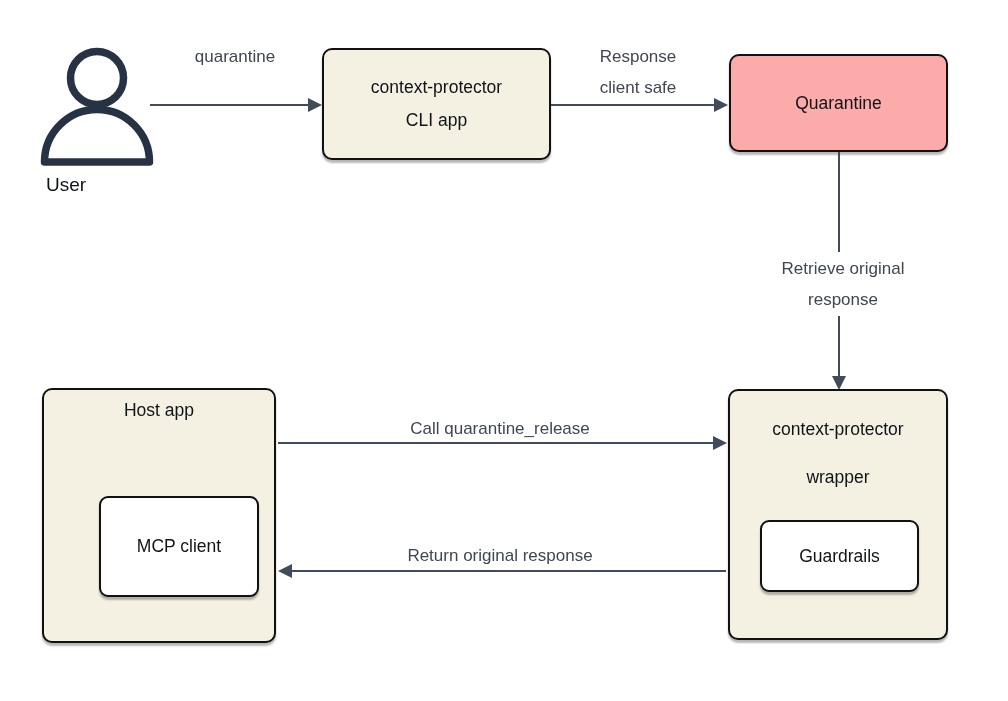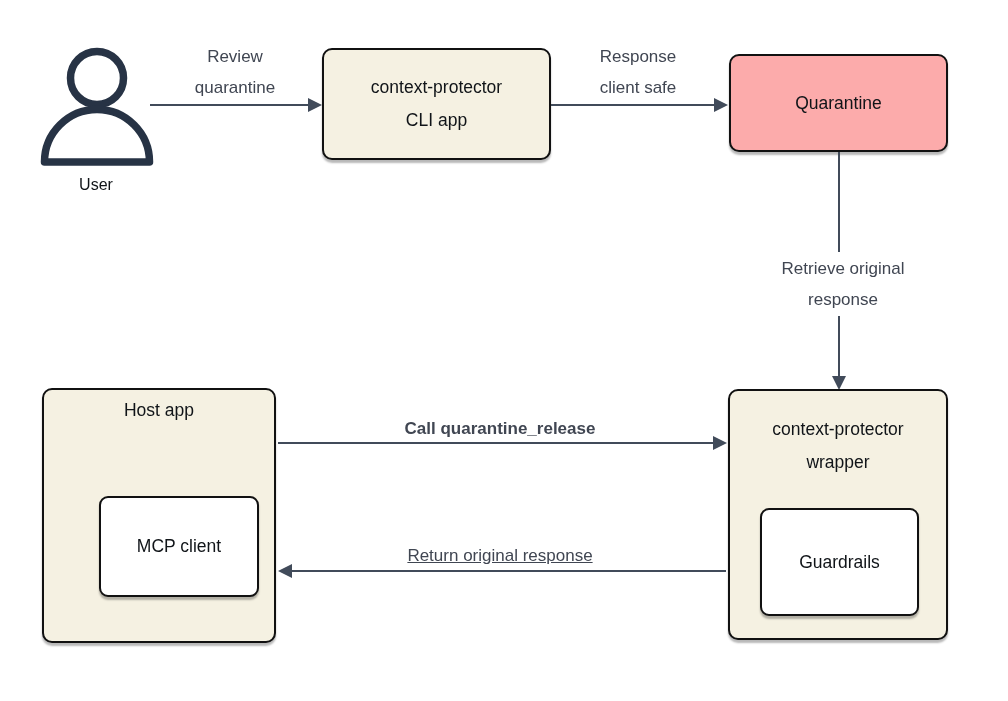--- a/index.html
+++ b/index.html
@@ -91,7 +91,6 @@
   <div class="user-label">User</div>
 
   <div class="edge-label" style="left:158px;top:41px;width:154px;">
-    <span>Review</span>
     <span>quarantine</span>
   </div>
   <div class="edge-line-h" style="left:150px;top:104px;width:160px;"></div>

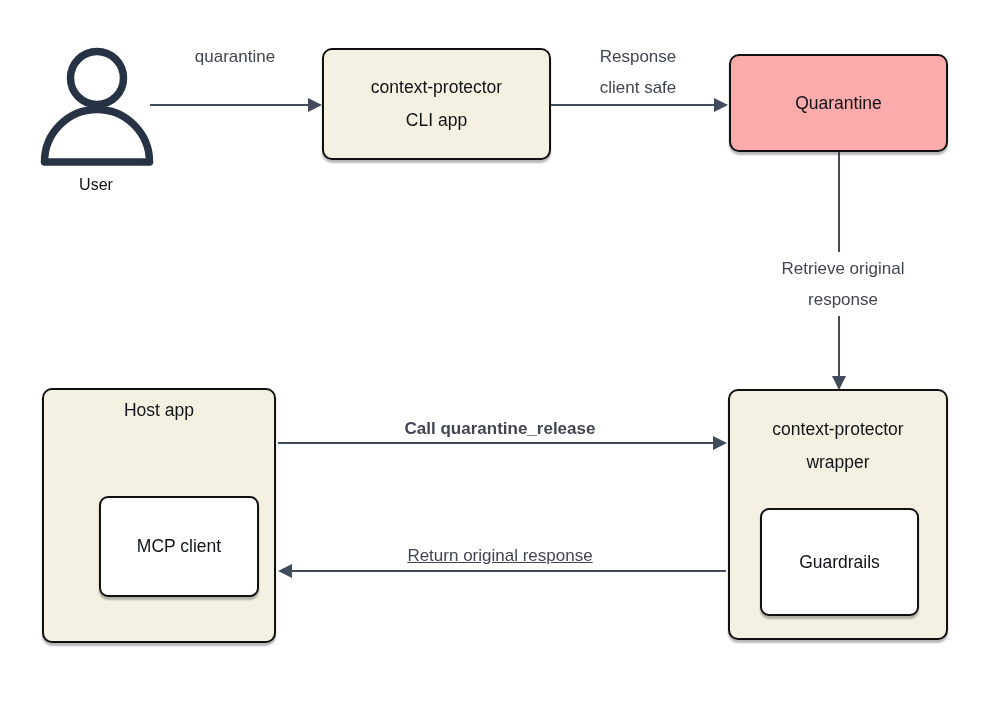--- a/index.html
+++ b/index.html
@@ -73,8 +73,8 @@
   .user-figure{position:absolute;left:38px;top:38px;}
   .user-label{
     position:absolute;left:46px;top:172px;width:100px;
-    text-align:center;color:var(--node-text);
-    font-size:16px;line-height:26px;
+    text-align:left;color:var(--node-text);
+    font-size:19px;line-height:26px;
   }
 </style>
 </head>

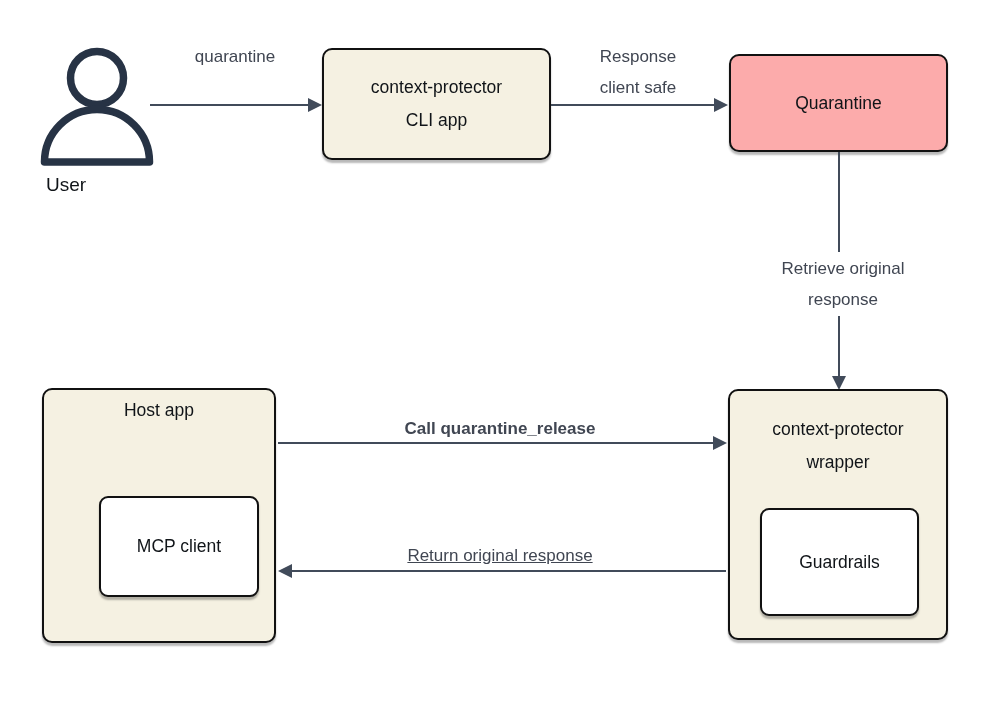--- a/index.html
+++ b/index.html
@@ -126,7 +126,7 @@
     <span>MCP client</span>
   </div>
 
-  <div class="edge-label" style="left:320px;top:413px;width:360px;font-weight:bold;">
+  <div class="edge-label" style="left:320px;top:413px;width:360px;">
     <span>Call quarantine_release</span>
   </div>
   <div class="edge-line-h" style="left:278px;top:442px;width:436px;"></div>

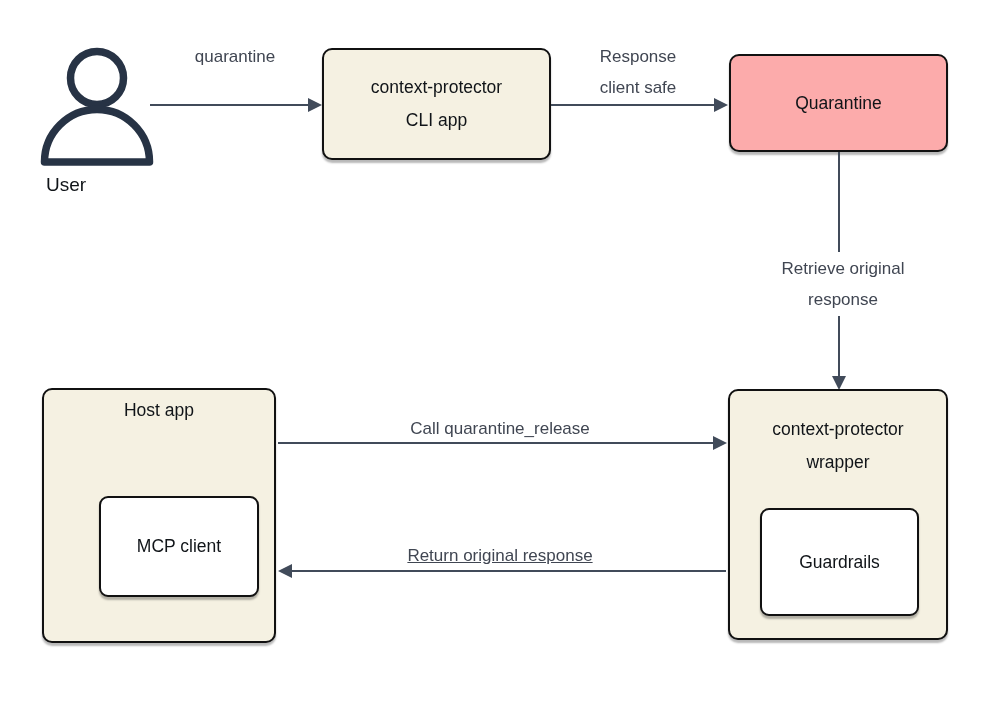--- a/index.html
+++ b/index.html
@@ -141,7 +141,7 @@
   <div class="node container" style="left:728px;top:389px;width:220px;height:251px;">
     <span class="node-title" style="margin-top:22px;line-height:33px;">
       <span style="display:block;">context-protector</span>
-      <span style="display:block;">wrapper</span>
+      <span style="display:block;margin-top:15px;">wrapper</span>
     </span>
   </div>
   <div class="node inner" style="left:760px;top:508px;width:159px;height:108px;">

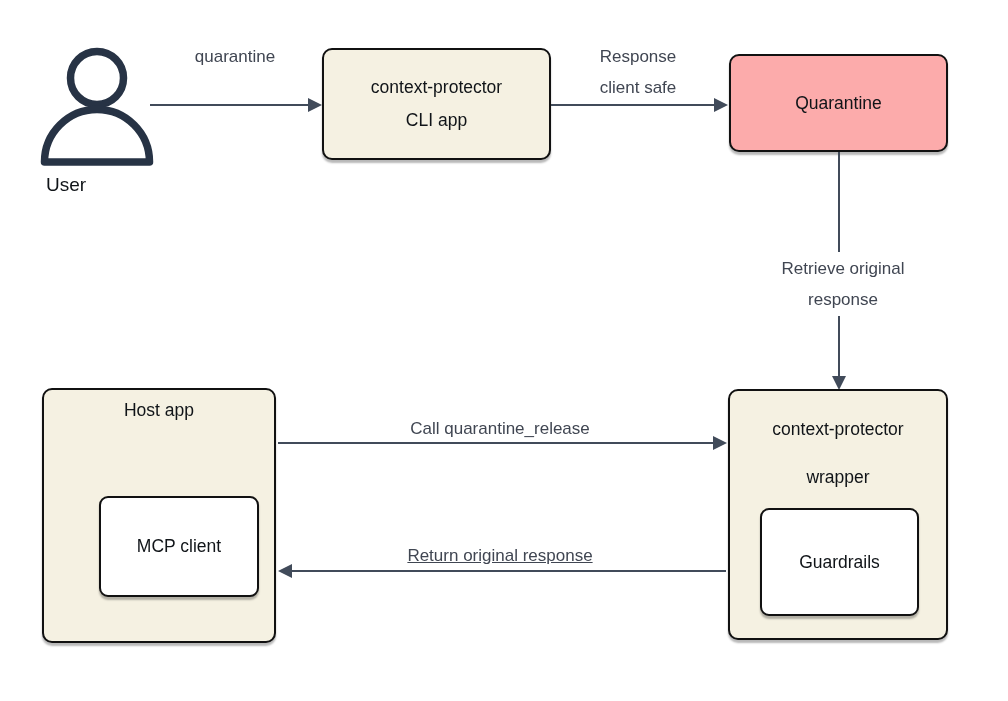--- a/index.html
+++ b/index.html
@@ -132,7 +132,7 @@
   <div class="edge-line-h" style="left:278px;top:442px;width:436px;"></div>
   <div class="arrow-right" style="left:713px;top:436px;"></div>
 
-  <div class="edge-label" style="left:320px;top:540px;width:360px;text-decoration:underline;">
+  <div class="edge-label" style="left:320px;top:540px;width:360px;">
     <span>Return original response</span>
   </div>
   <div class="edge-line-h" style="left:292px;top:570px;width:434px;"></div>

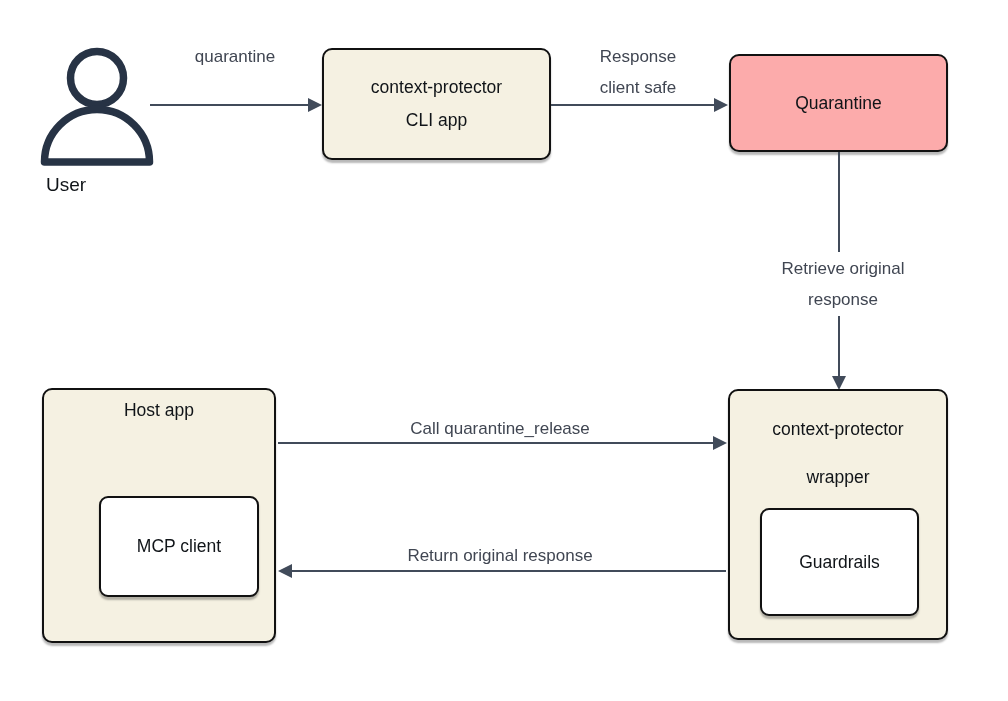--- a/index.html
+++ b/index.html
@@ -144,7 +144,7 @@
       <span style="display:block;margin-top:15px;">wrapper</span>
     </span>
   </div>
-  <div class="node inner" style="left:760px;top:508px;width:159px;height:108px;">
+  <div class="node inner" style="left:760px;top:520px;width:159px;height:72px;">
     <span>Guardrails</span>
   </div>
 

